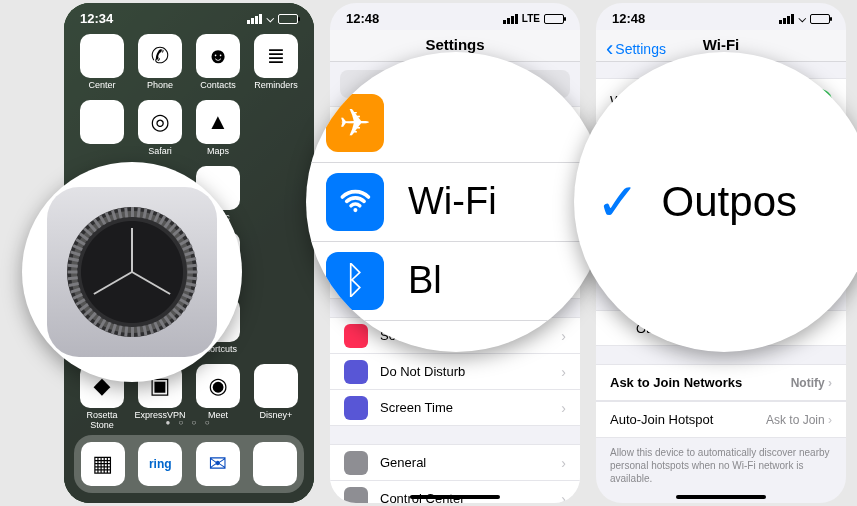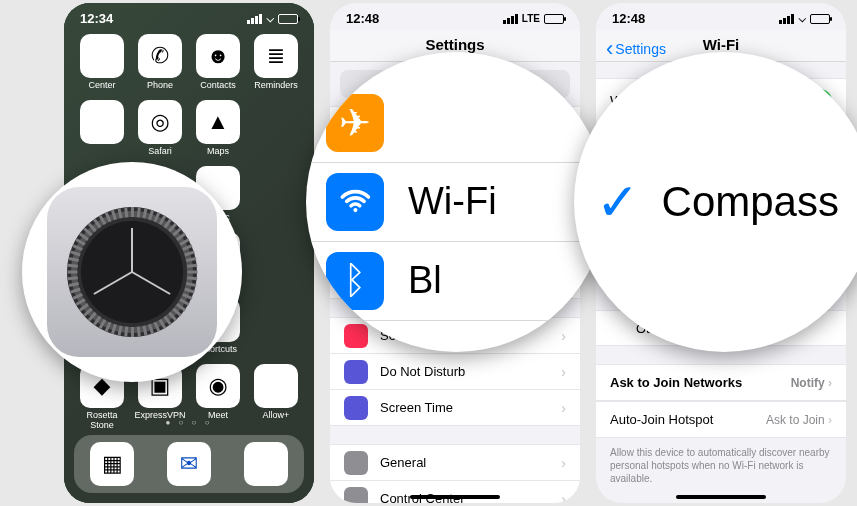--- a/index.html
+++ b/index.html
@@ -585,7 +585,7 @@
 <div class="mag m3">
   <div class="inner">
     <span class="bigcheck">✓</span>
-    <span>Compass</span>
+    <span>Outpos</span>
   </div>
 </div>
 

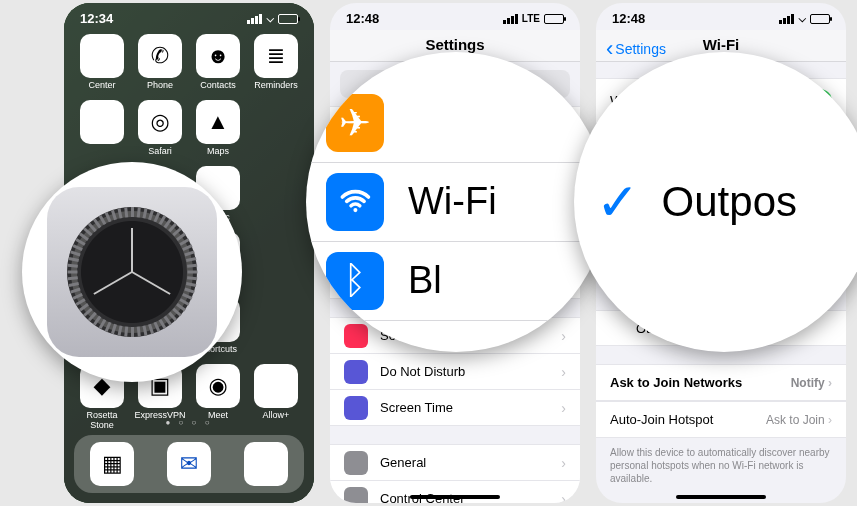--- a/index.html
+++ b/index.html
@@ -357,7 +357,7 @@
       </div>
       <div class="app">
         <div class="iconbox ic-disney">✦</div>
-        <span class="lbl">Allow+</span>
+        <span class="lbl">Disney+</span>
       </div>
     </div>
   <div class="pagedots">● ○ ○ ○</div>

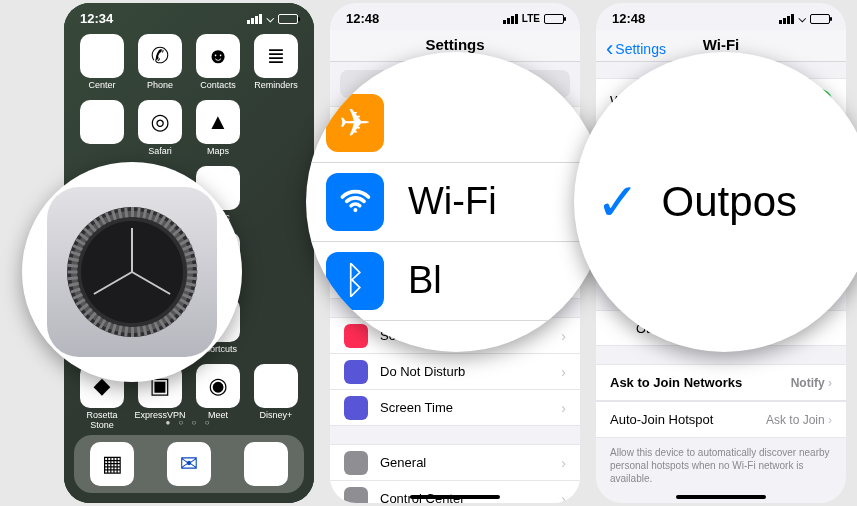--- a/index.html
+++ b/index.html
@@ -363,6 +363,7 @@
   <div class="pagedots">● ○ ○ ○</div>
   <div class="dock" id="dock">
       <div class="iconbox ic-files">▦</div>
+      <div class="iconbox ic-ring" style="font-size: 12px; font-weight: 600;">ring</div>
       <div class="iconbox ic-outlook">✉</div>
       <div class="iconbox ic-messages">✉</div>
     </div>

